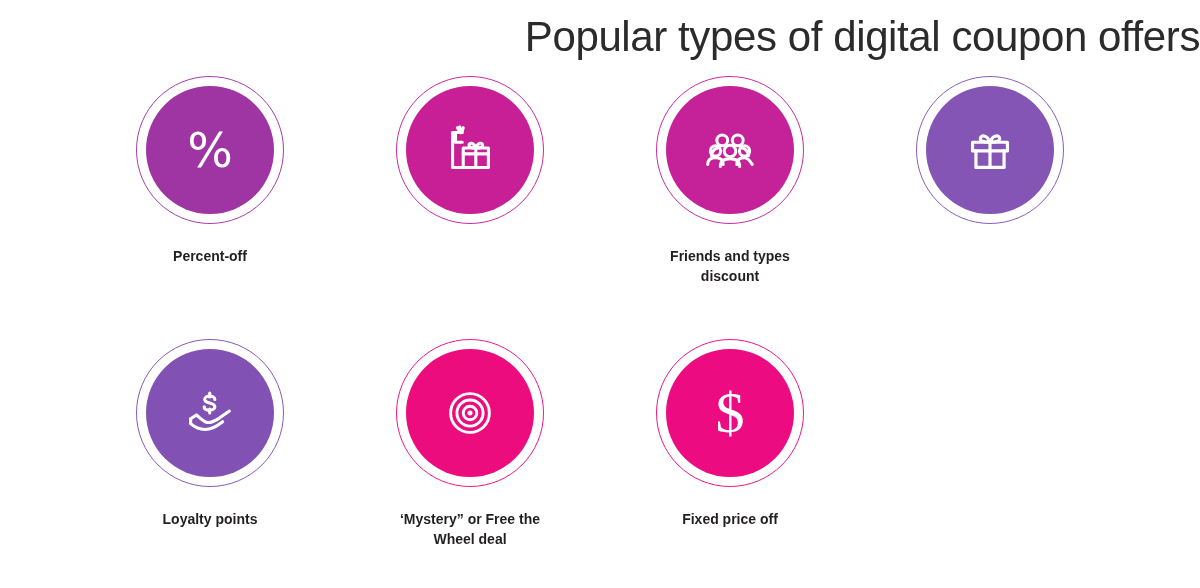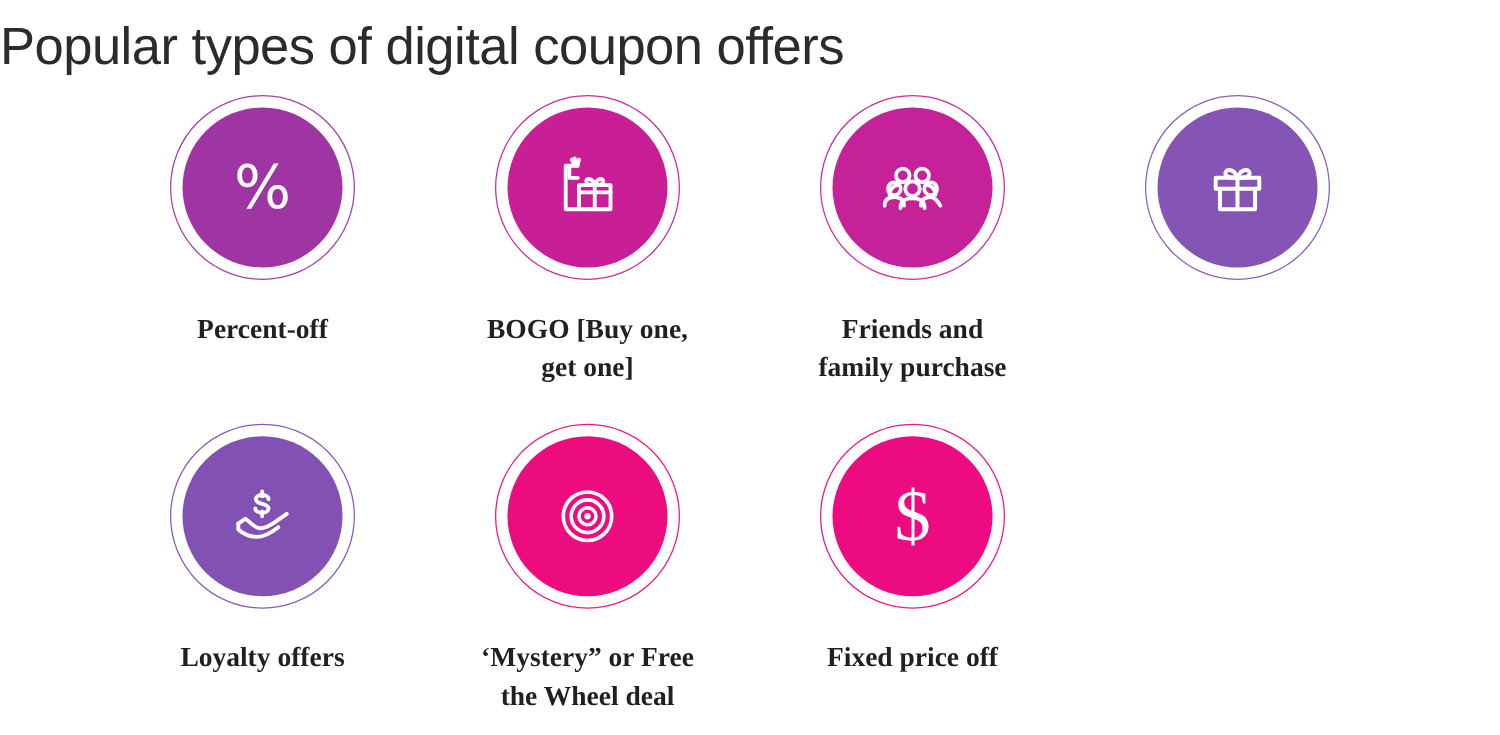--- a/index.html
+++ b/index.html
@@ -29,7 +29,7 @@
     top: 12px;
     left: 0;
     width: 1200px;
-    text-align: left;
+    text-align: right;
     font-size: 42px;
     font-weight: 400;
     letter-spacing: -0.4px;

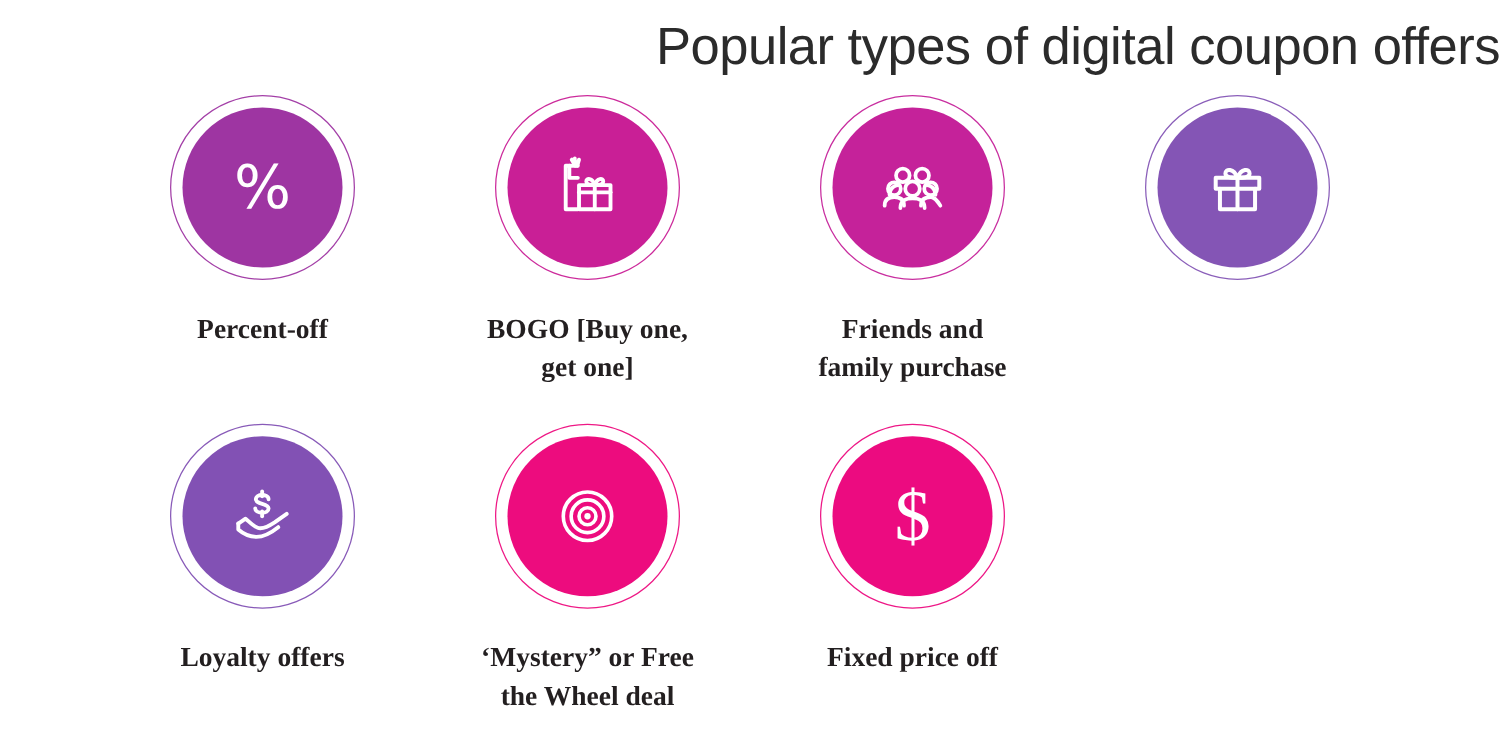--- a/index.html
+++ b/index.html
@@ -128,11 +128,10 @@
     margin-top: 33px;
     width: 175px;
     text-align: center;
-    font-size: 22px;
+    font-size: 14px;
     font-weight: bold;
     line-height: 1.42;
     color: #231f20;
-    font-family: Liberation Serif, serif;
   }
 </style>
 </head>

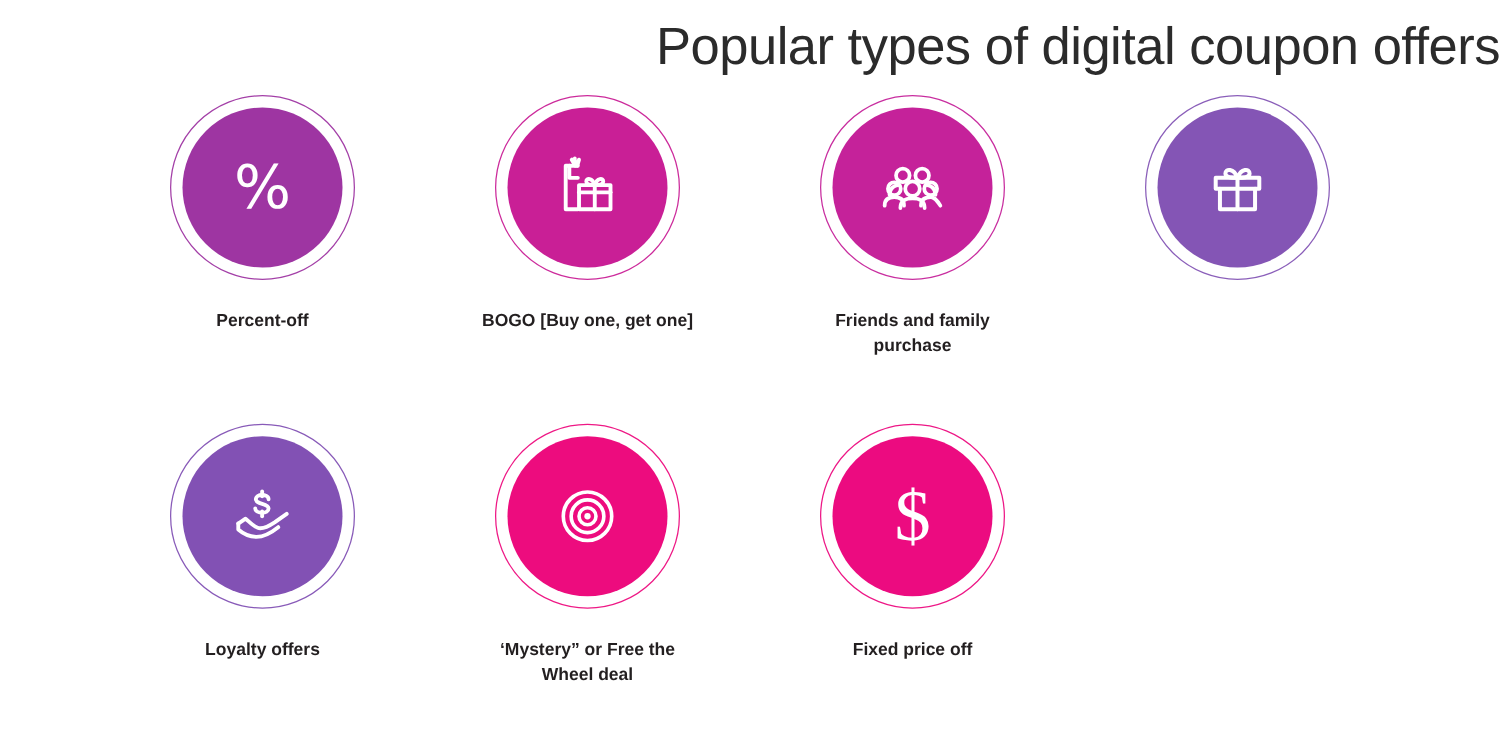--- a/index.html
+++ b/index.html
@@ -168,7 +168,6 @@
           </svg>
         </span>
       </div>
-      <div class="cell-label">BOGO [Buy one, get one]</div>
     </div>
 
     <div class="cell">

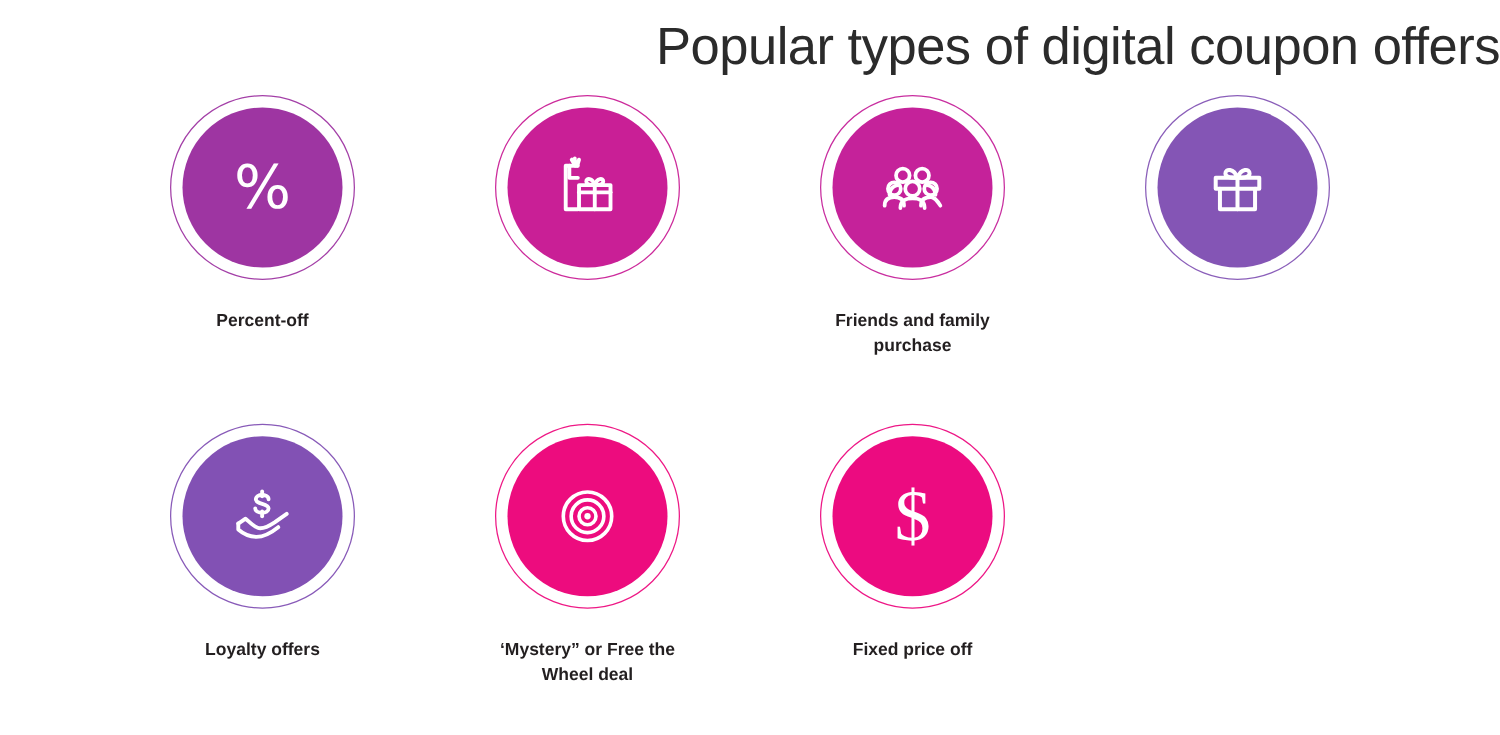--- a/index.html
+++ b/index.html
@@ -188,7 +188,7 @@
           </svg>
         </span>
       </div>
-      <div class="cell-label">Friends and family purchase</div>
+      <div class="cell-label">Friends and types discount</div>
     </div>
 
     <div class="cell">

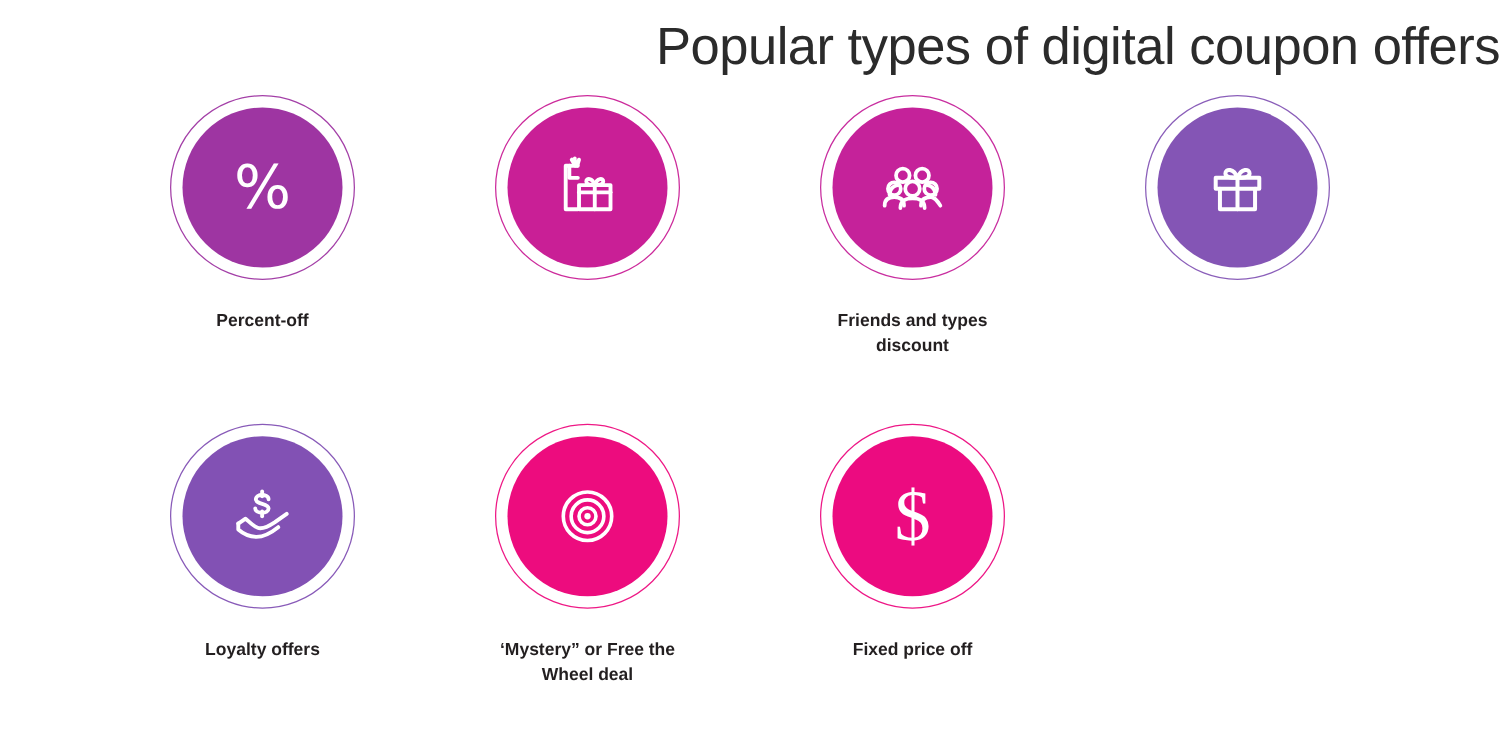--- a/index.html
+++ b/index.html
@@ -219,7 +219,7 @@
           </svg>
         </span>
       </div>
-      <div class="cell-label">Loyalty offers</div>
+      <div class="cell-label">Loyalty points</div>
     </div>
 
     <div class="cell">

